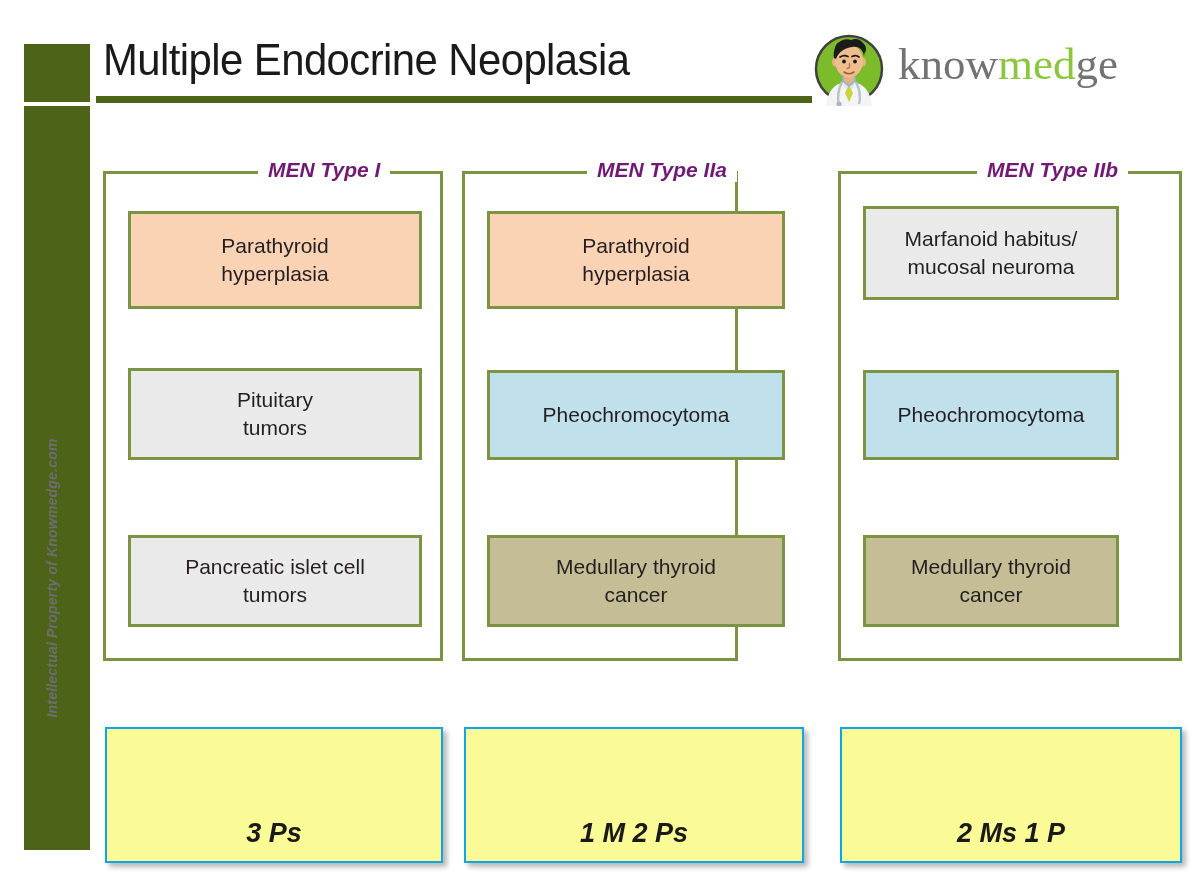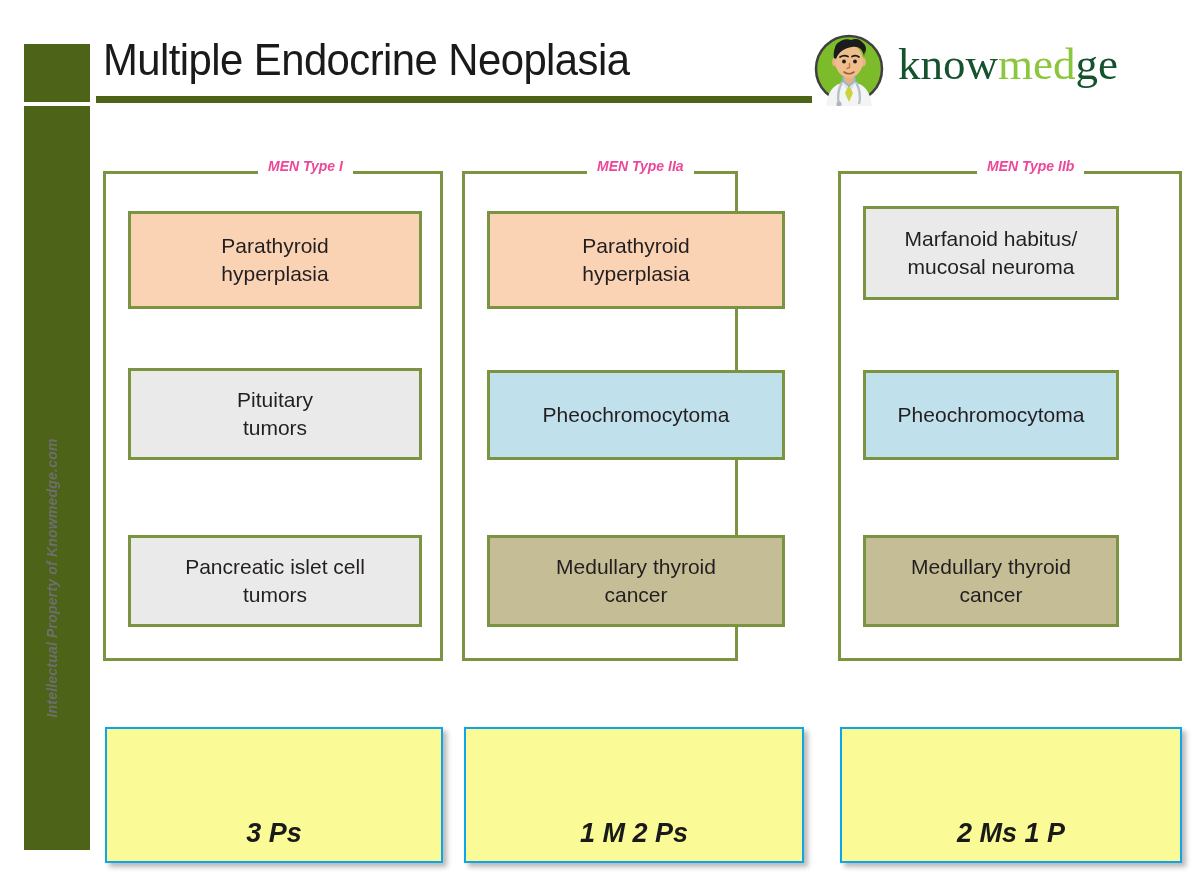--- a/index.html
+++ b/index.html
@@ -52,7 +52,7 @@
     font-family:"Liberation Serif","DejaVu Serif",serif;
     font-size:45px;line-height:1;white-space:nowrap;
   }
-  .logo-word .k1,.logo-word .k3{color:#14532d;}
+  .logo-word .k1,.logo-word .k3{color:#737373;}
   .logo-word .k2{color:#8cc63e;}
 
   

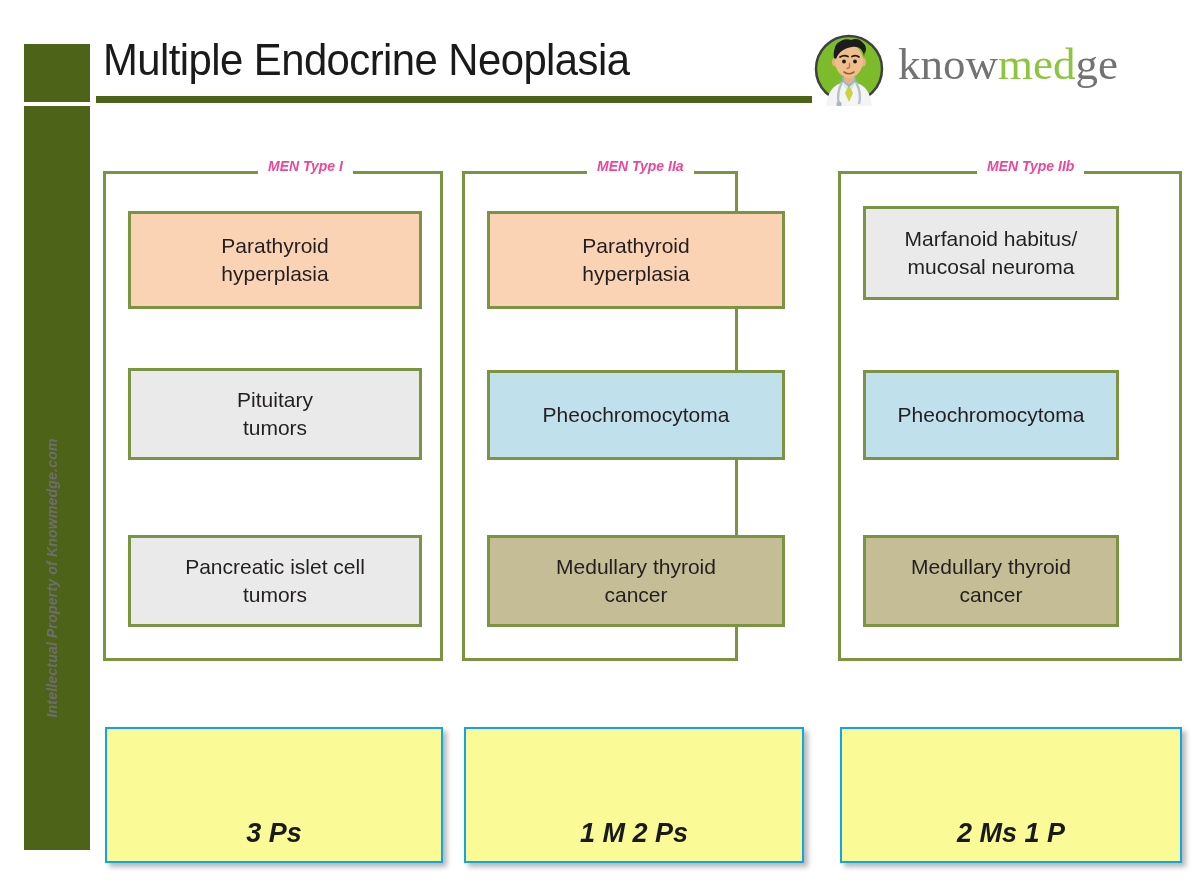--- a/index.html
+++ b/index.html
@@ -70,8 +70,8 @@
     position:absolute;top:-16px;
     background:#ffffff;
     padding:0 10px;
-    font-size:14px;font-style:italic;font-weight:bold;
-    color:#ec4899;white-space:nowrap;
+    font-size:21px;font-style:italic;font-weight:bold;
+    color:#701a75;white-space:nowrap;
   }
   .l1{left:152px;}
   .l2{left:122px;}

